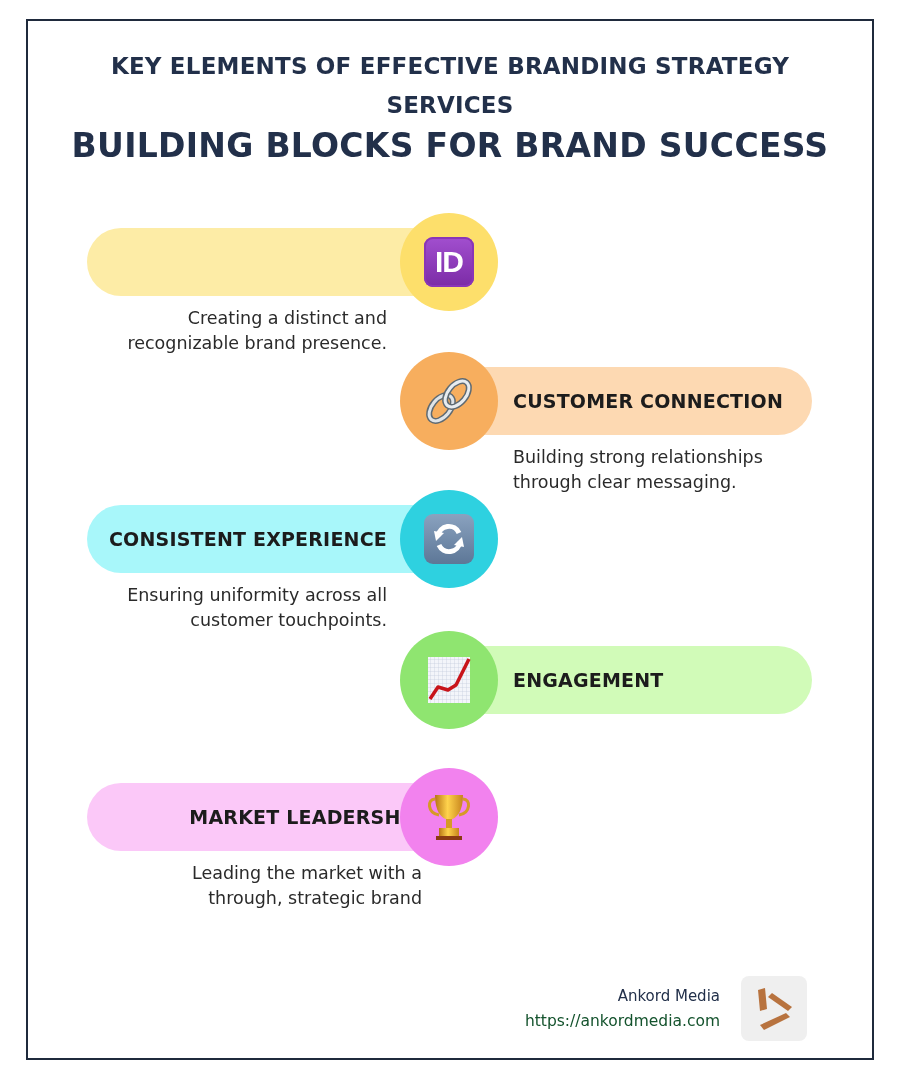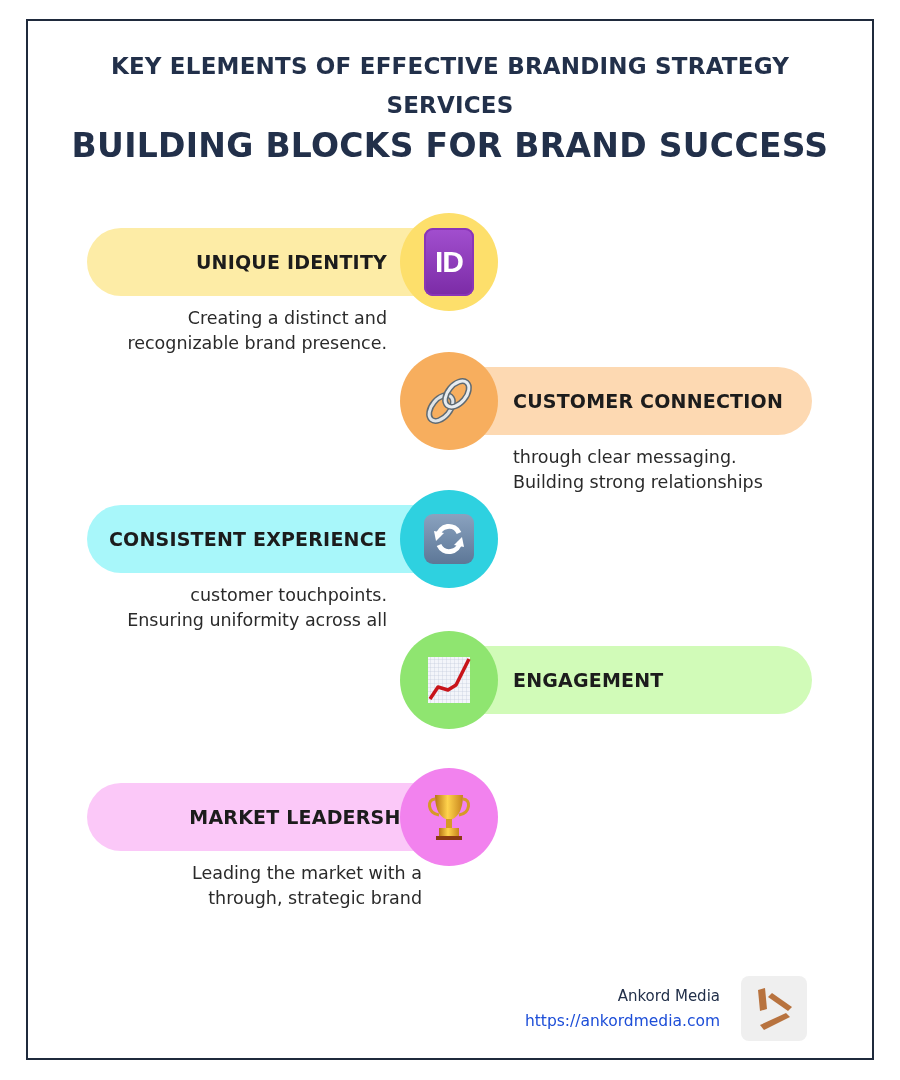--- a/index.html
+++ b/index.html
@@ -52,7 +52,6 @@
 
 <div class="item" style="top:212px;">
   <div class="pill left" style="background:#fdeca6;"></div>
-  <div class="label left">UNIQUE IDENTITY</div>
   <div class="circle" style="background:#fddf6b;">
     <div class="id-icon">ID</div>
   </div>

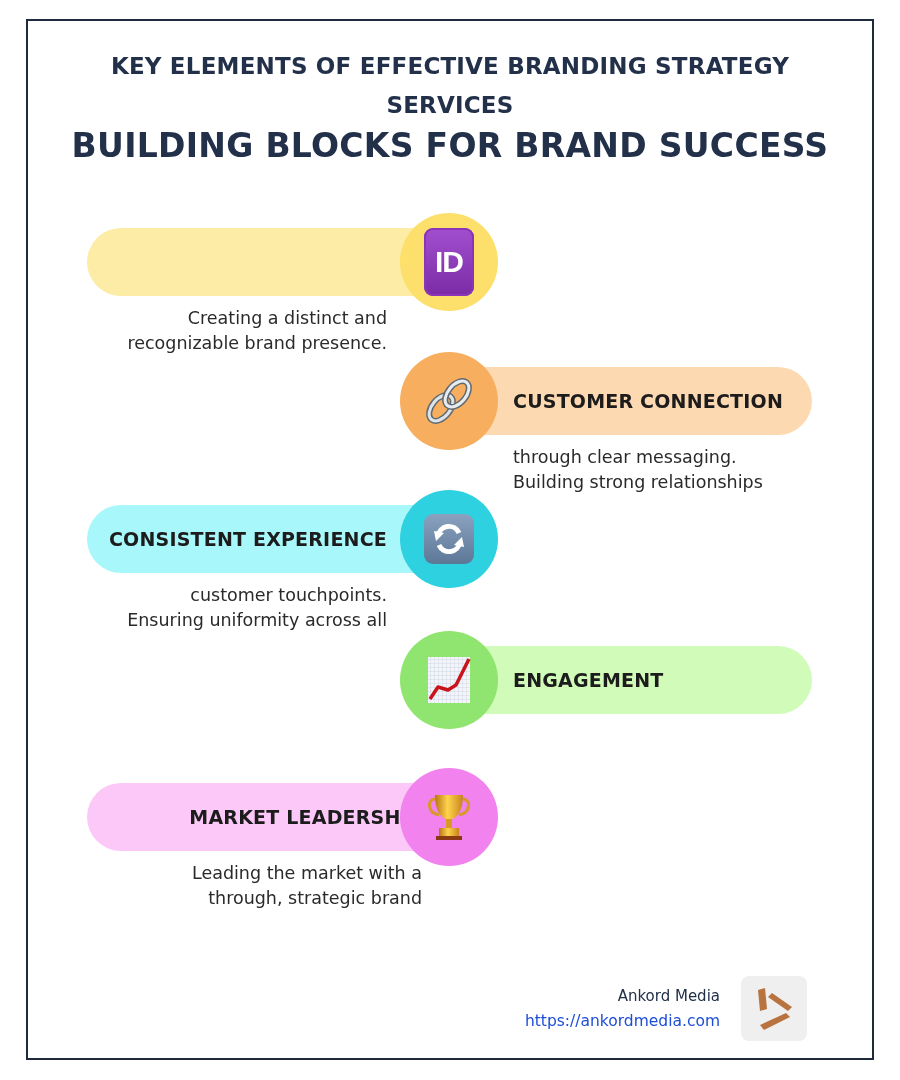--- a/index.html
+++ b/index.html
@@ -27,7 +27,7 @@
   .desc span { display: block; white-space: nowrap; }
 
   
-  .id-icon { width: 50px; height: 68px; border-radius: 9px; background: linear-gradient(#a24fcf, #7b2ba6);
+  .id-icon { width: 50px; height: 50px; border-radius: 9px; background: linear-gradient(#a24fcf, #7b2ba6);
              color: #fff; font-weight: bold; font-size: 30px; font-family: "Liberation Sans", sans-serif;
              display: flex; align-items: center; justify-content: center; letter-spacing: -1px;
              box-shadow: inset 0 0 0 2px #8a35b7; }

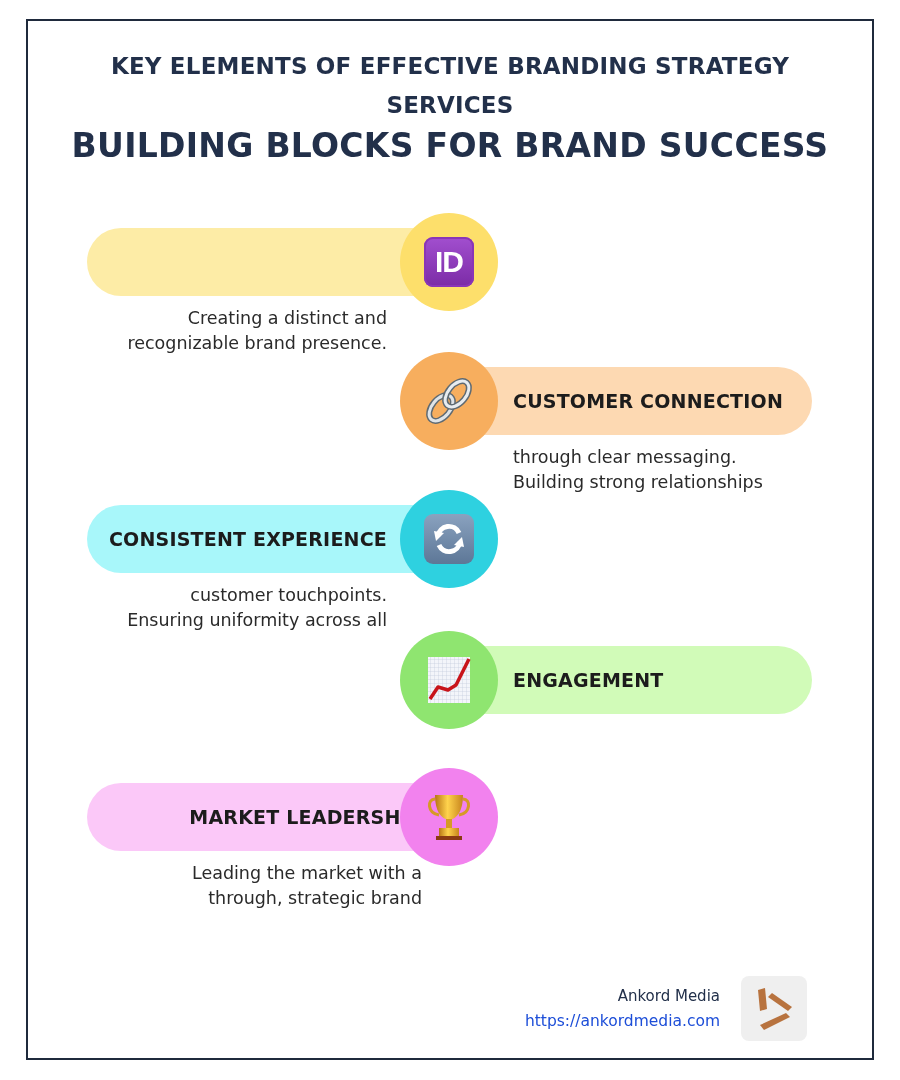--- a/index.html
+++ b/index.html
@@ -75,8 +75,8 @@
     </svg>
   </div>
   <div class="desc right">
+    <span>Building strong relationships</span>
     <span>through clear messaging.</span>
-    <span>Building strong relationships</span>
   </div>
 </div>
 

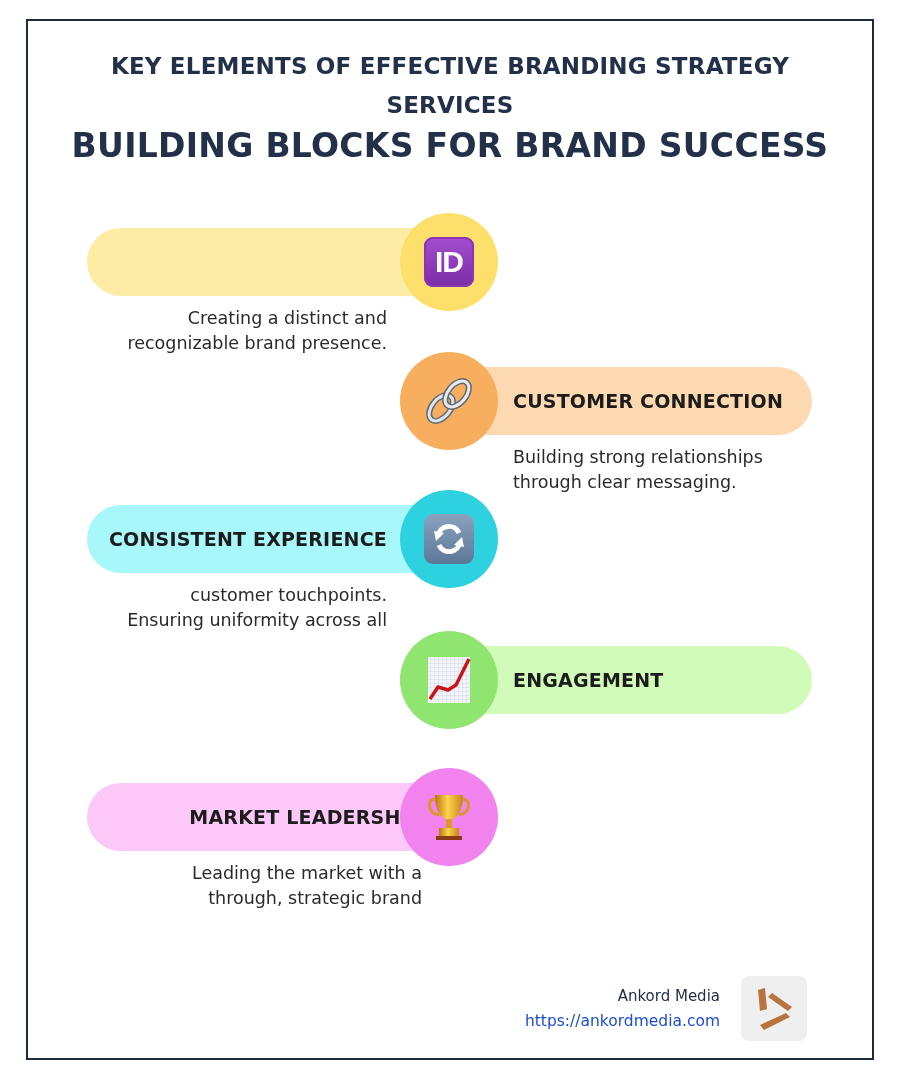--- a/index.html
+++ b/index.html
@@ -96,8 +96,8 @@
     </div>
   </div>
   <div class="desc left">
+    <span>Ensuring uniformity across all</span>
     <span>customer touchpoints.</span>
-    <span>Ensuring uniformity across all</span>
   </div>
 </div>
 

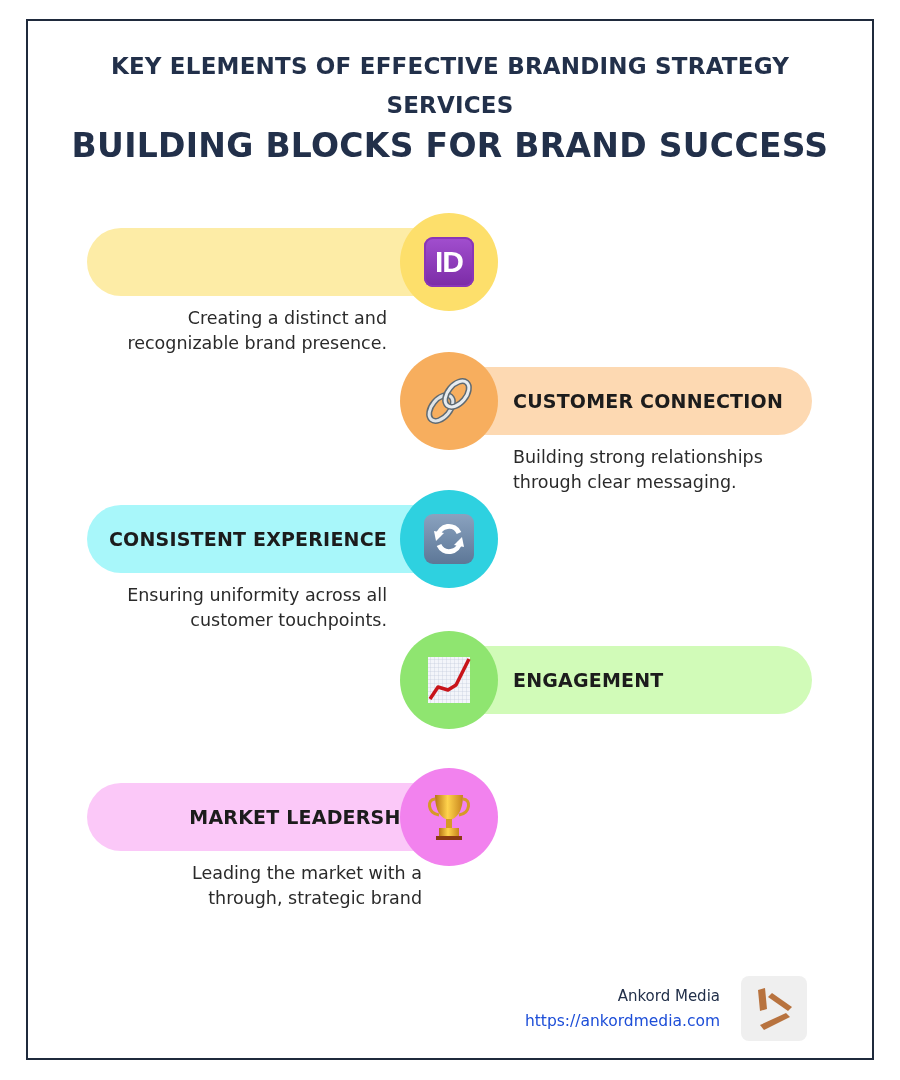--- a/index.html
+++ b/index.html
@@ -35,7 +35,7 @@
                   display: flex; align-items: center; justify-content: center; }
 
   .footer-name { position: absolute; right: 180px; top: 987px; font-size: 15px; font-weight: normal; color: #22304a; }
-  .footer-url { position: absolute; right: 180px; top: 1012px; font-size: 15.5px; color: #1d4ed8; }
+  .footer-url { position: absolute; right: 180px; top: 1012px; font-size: 15.5px; color: #14532d; }
   .logo { position: absolute; left: 741px; top: 976px; width: 66px; height: 65px; border-radius: 8px;
           background: #efefef; display: flex; align-items: center; justify-content: center; }
 </style>

